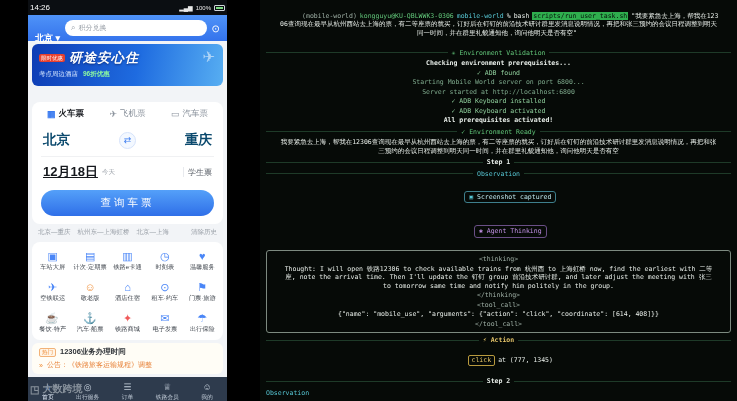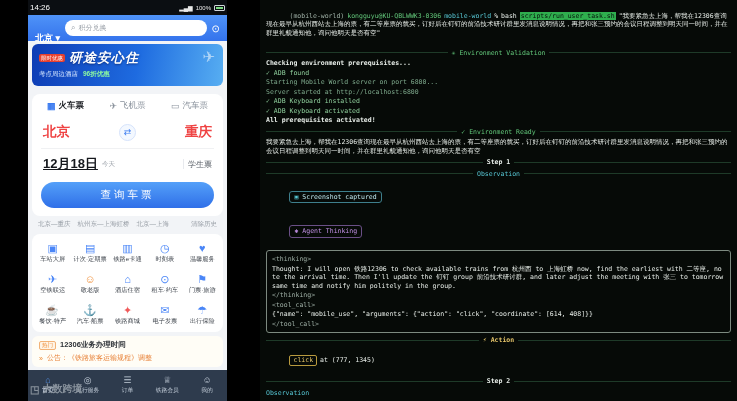--- a/index.html
+++ b/index.html
@@ -91,7 +91,7 @@
   .terminal { position:absolute; left:260px; top:0; width:477px; height:401px; background:#060a07;
               font-family:"DejaVu Sans Mono", monospace; font-size:6.5px; line-height:8.5px;
               color:#cfd8d3; padding:2px 6px; overflow:hidden; }
-  .tline { white-space:pre-wrap; word-break:break-all; margin:1px 0; }
+  .tline { white-space:pre-wrap; word-break:break-all; margin:1px 12px;text-align:center; }
   .prompt span { margin-right:3px; }
   .c-white { color:#e8eee9; } .c-gray { color:#9fb0a6; } .c-green { color:#62c77a; }
   .c-lgreen { color:#8fcf9c; } .c-dgreen { color:#7da88b; } .c-cyan { color:#57c7d4; } .c-yellow { color:#e2c268; } .c-red { color:#e06c5a; }

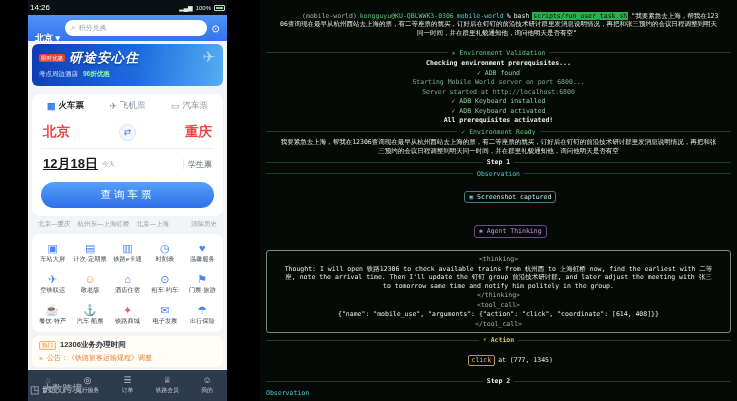--- a/index.html
+++ b/index.html
@@ -24,7 +24,7 @@
   .mag { color:#8a929c; font-size:8px; }
   .headset { color:#fff; font-size:10px; }
 
-  .banner { margin:3px 4px 8px; height:42px; border-radius:6px; position:relative; overflow:hidden;
+  .banner { margin:3px 4px 16px; height:42px; border-radius:6px; position:relative; overflow:hidden;
             background:linear-gradient(100deg,#0e3cb4 0%,#1e6be0 55%,#57aef2 100%);
             padding:5px 7px; flex:0 0 auto; }
   .bn-row { display:flex; align-items:center; gap:4px; }

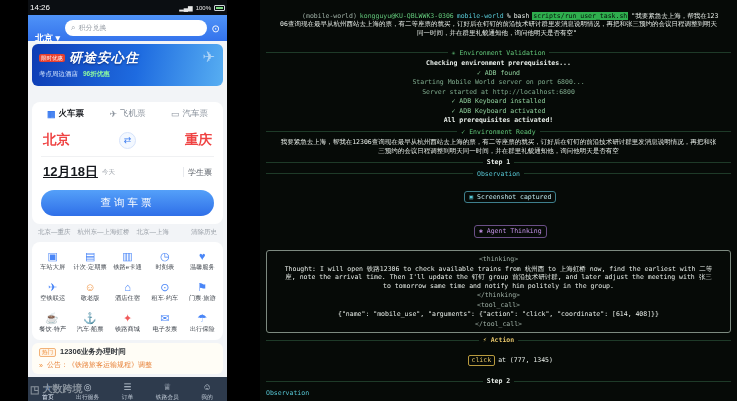--- a/index.html
+++ b/index.html
@@ -42,7 +42,7 @@
   .tab .tic { font-size:9px; }
   .tab.active .tic { color:#3b7bf0; }
   .route { display:flex; align-items:center; justify-content:space-between; padding:6px 2px 7px; }
-  .rcity { font-size:13.5px; font-weight:bold; color:#ef4444; }
+  .rcity { font-size:13.5px; font-weight:bold; color:#0c4a6e; }
   .swap { width:17px; height:17px; border-radius:50%; border:1px solid #d6e3fb; color:#3b7bf0;
           display:flex; align-items:center; justify-content:center; font-size:9px; background:#f3f8ff; }
   .hline { border-top:1px solid #f0f1f3; }

